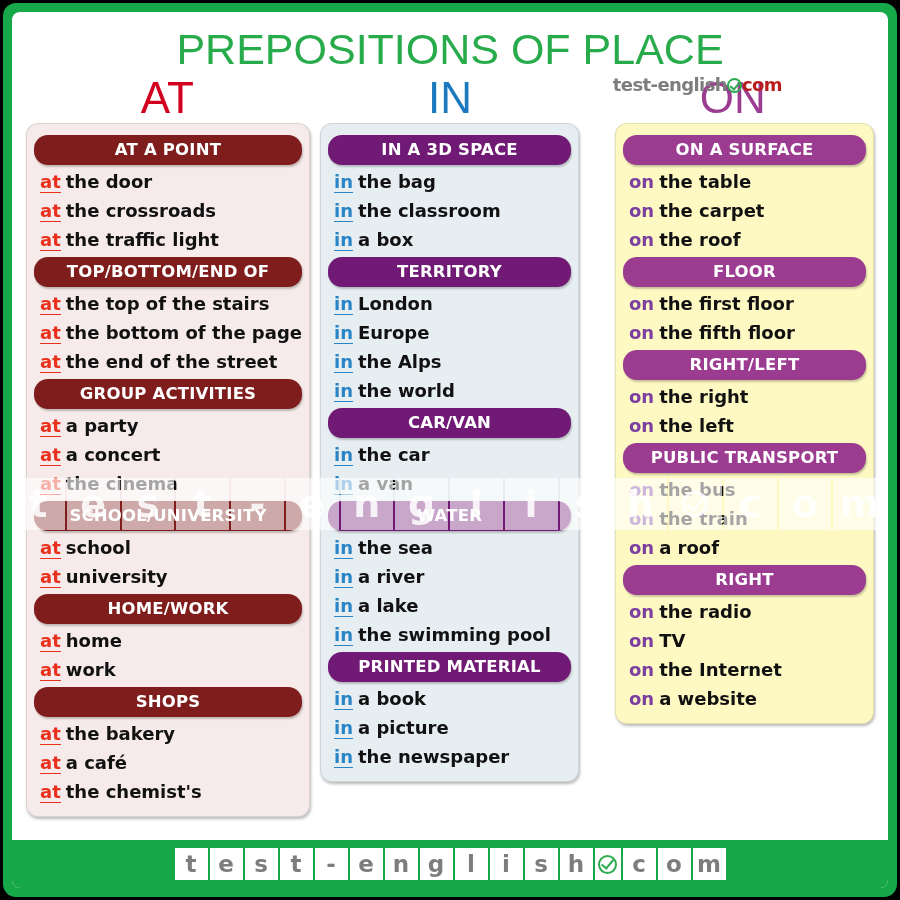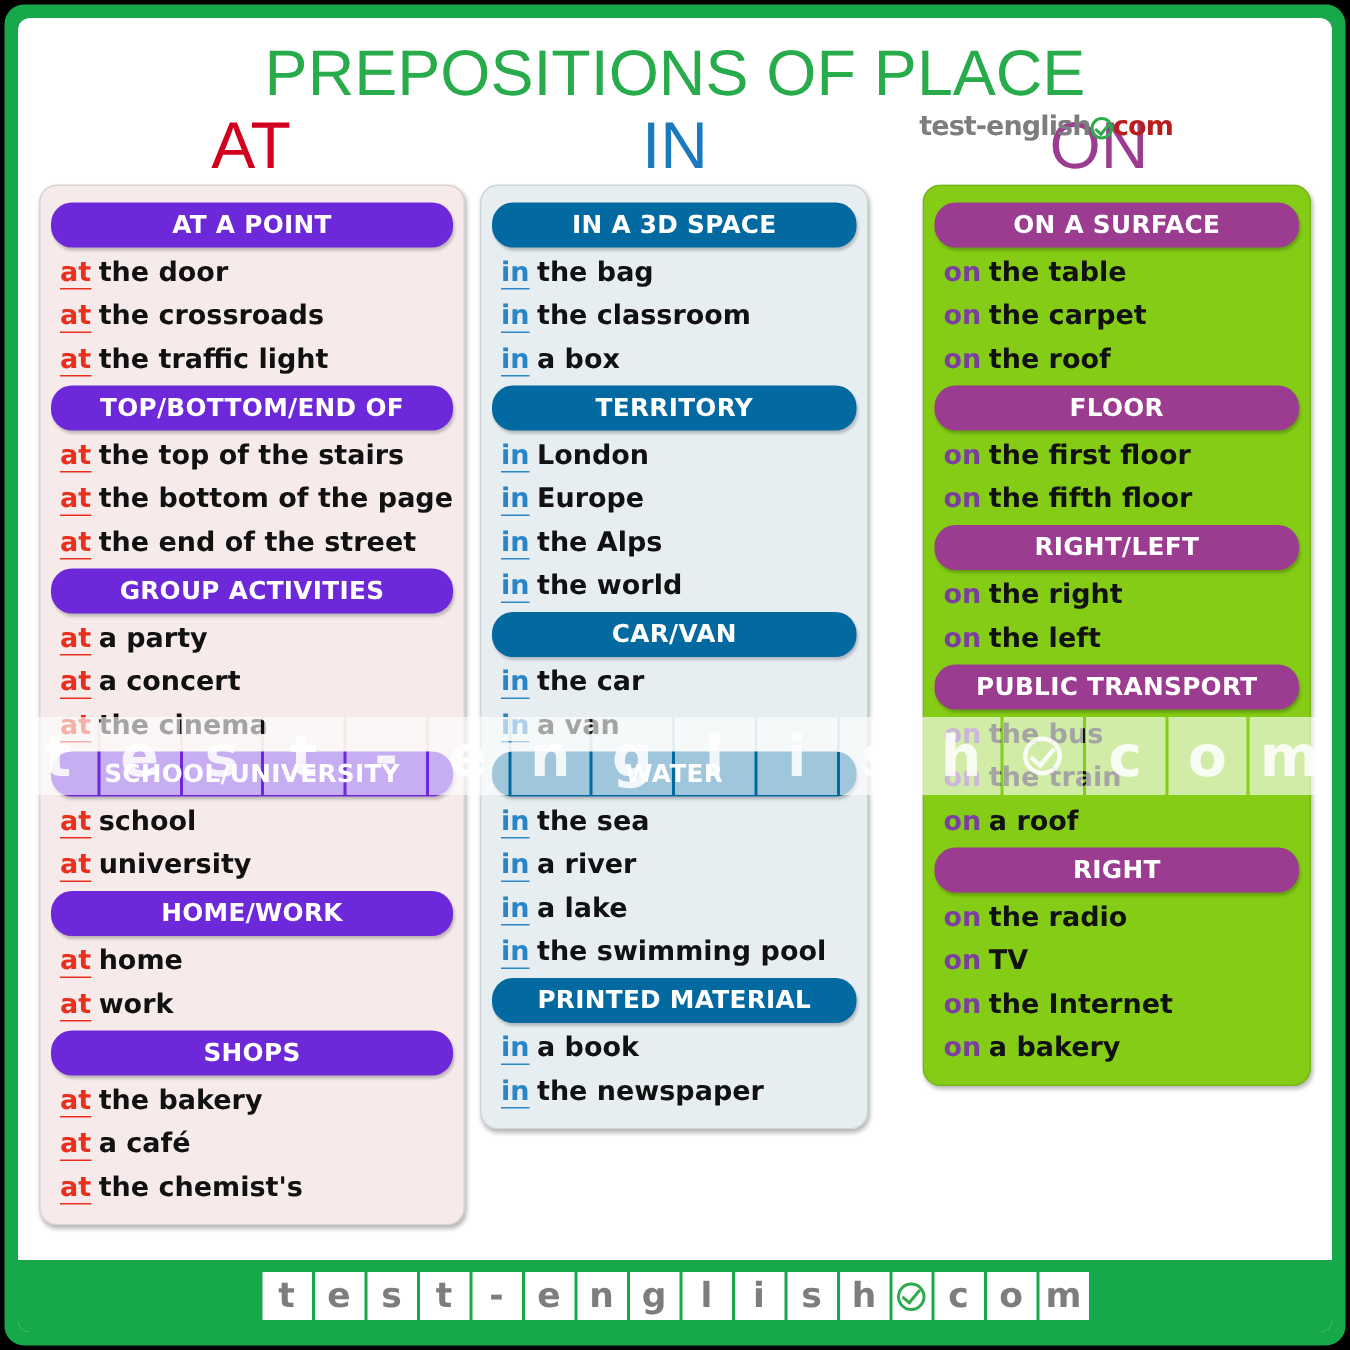--- a/index.html
+++ b/index.html
@@ -138,7 +138,7 @@
     white-space: nowrap;
     overflow: hidden;
   }
-  .card.at .pill { background: #6d28d9; }
+  .card.at .pill { background: #7f1d1d; }
   .card.in .pill { background: #0369a1; }
   .card.on .pill { background: #9b3c91; }
 

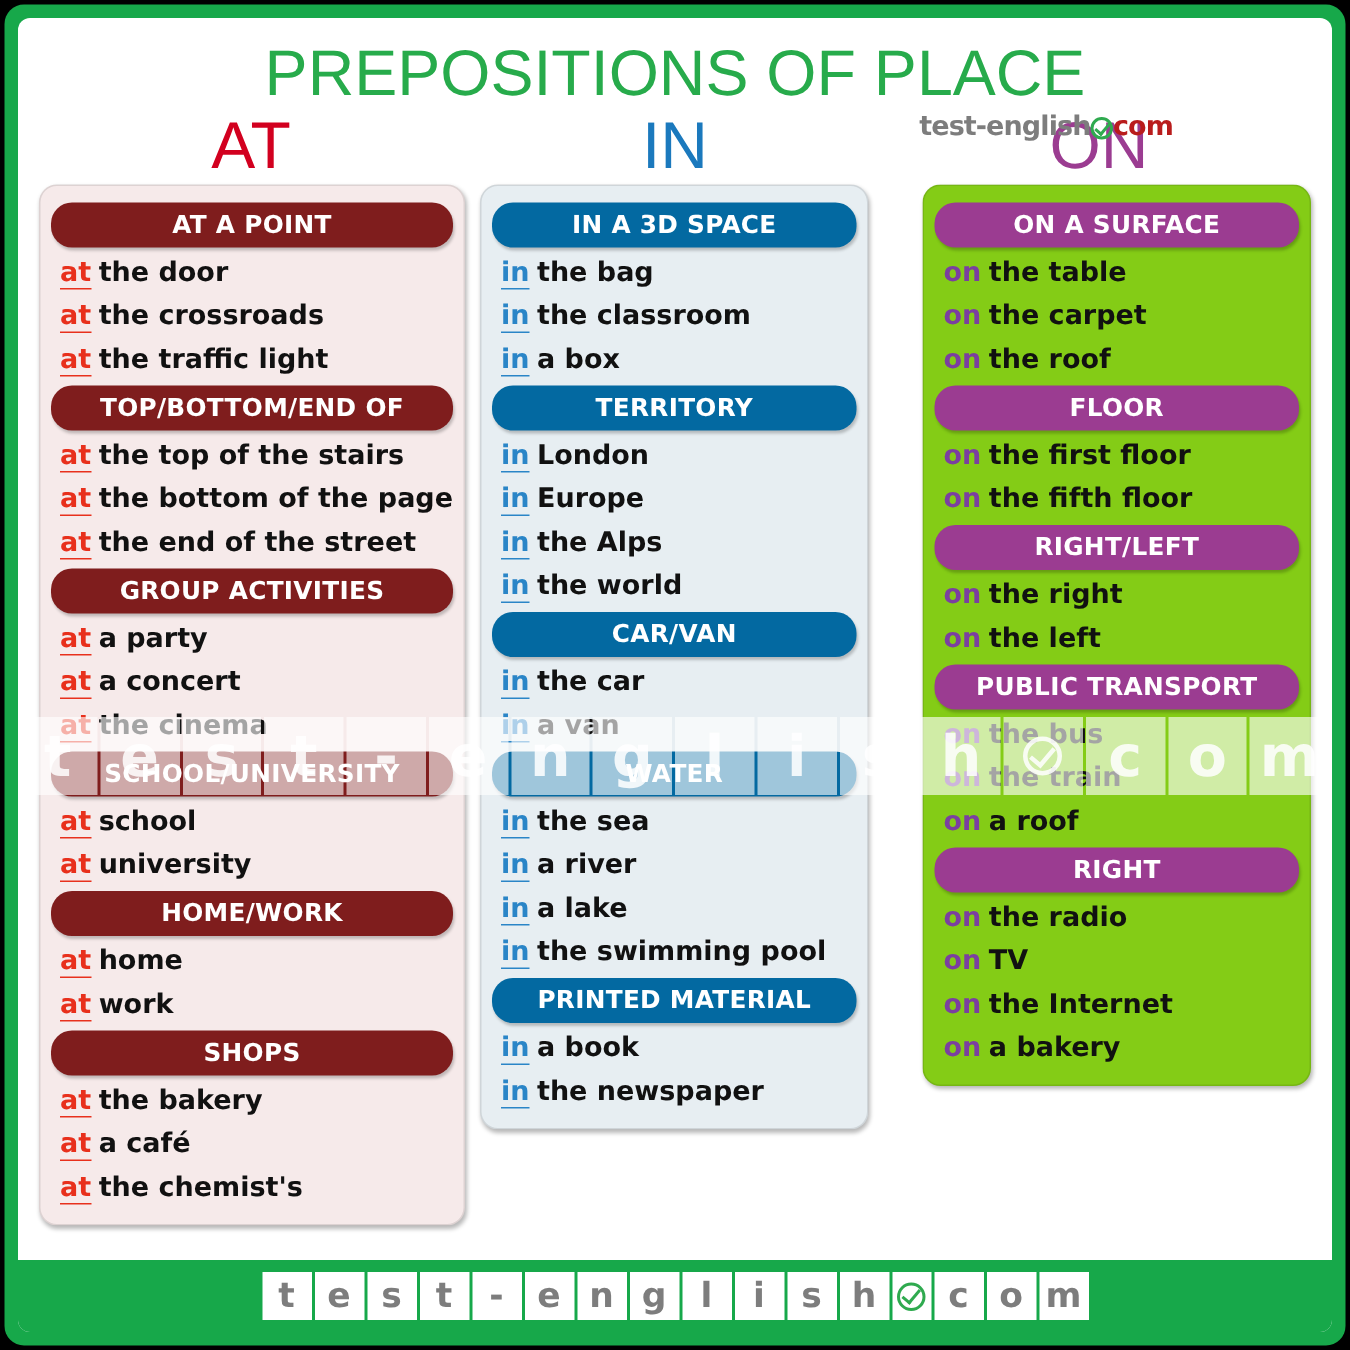--- a/index.html
+++ b/index.html
@@ -139,7 +139,7 @@
     overflow: hidden;
   }
   .card.at .pill { background: #7f1d1d; }
-  .card.in .pill { background: #0369a1; }
+  .card.in .pill { background: #701a75; }
   .card.on .pill { background: #9b3c91; }
 
   .entry {

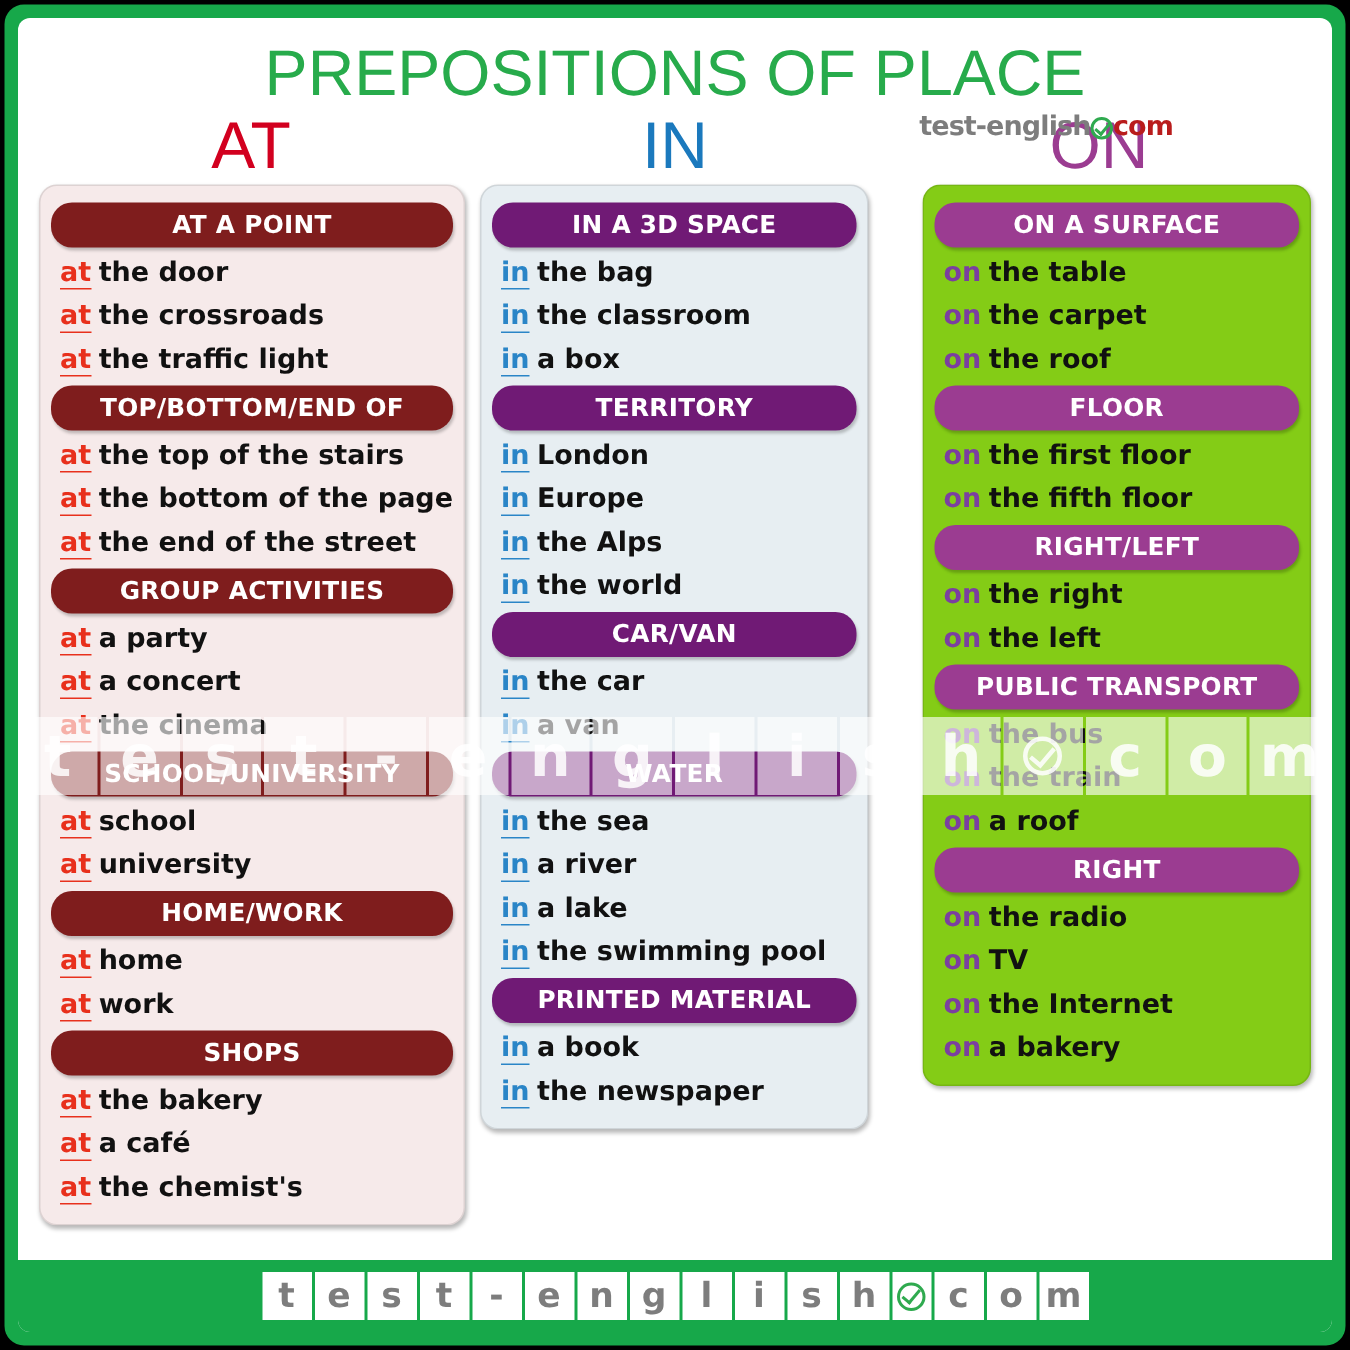--- a/index.html
+++ b/index.html
@@ -122,7 +122,7 @@
   }
   .card.at { background: #f6eaea; }
   .card.in { background: #e7eef2; }
-  .card.on { background: #84cc16; margin-left: 26px; }
+  .card.on { background: #fef9c3; margin-left: 26px; }
 
   .pill {
     border-radius: 14px;

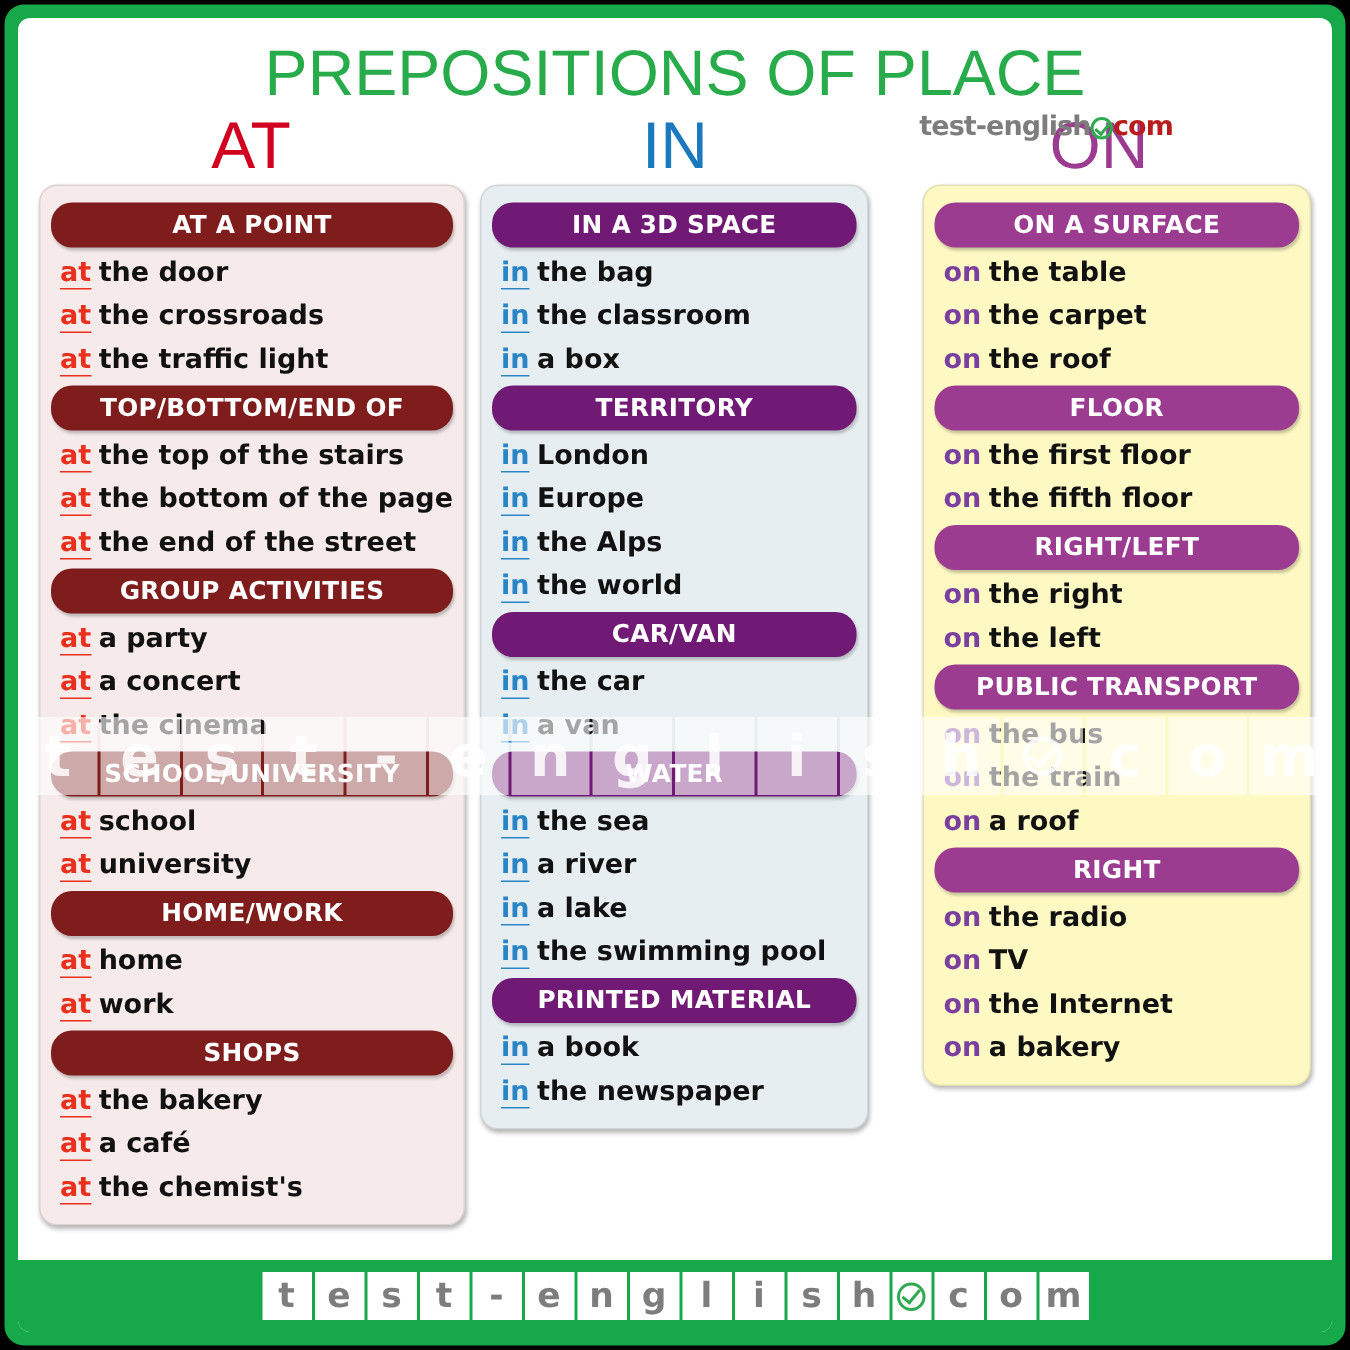--- a/index.html
+++ b/index.html
@@ -340,7 +340,7 @@
             <div class="entry"><span class="prep">on</span><span>the radio</span></div>
             <div class="entry"><span class="prep">on</span><span>TV</span></div>
             <div class="entry"><span class="prep">on</span><span>the Internet</span></div>
-            <div class="entry"><span class="prep">on</span><span>a bakery</span></div>
+            <div class="entry"><span class="prep">on</span><span>a website</span></div>
           </div>
         </div>
 

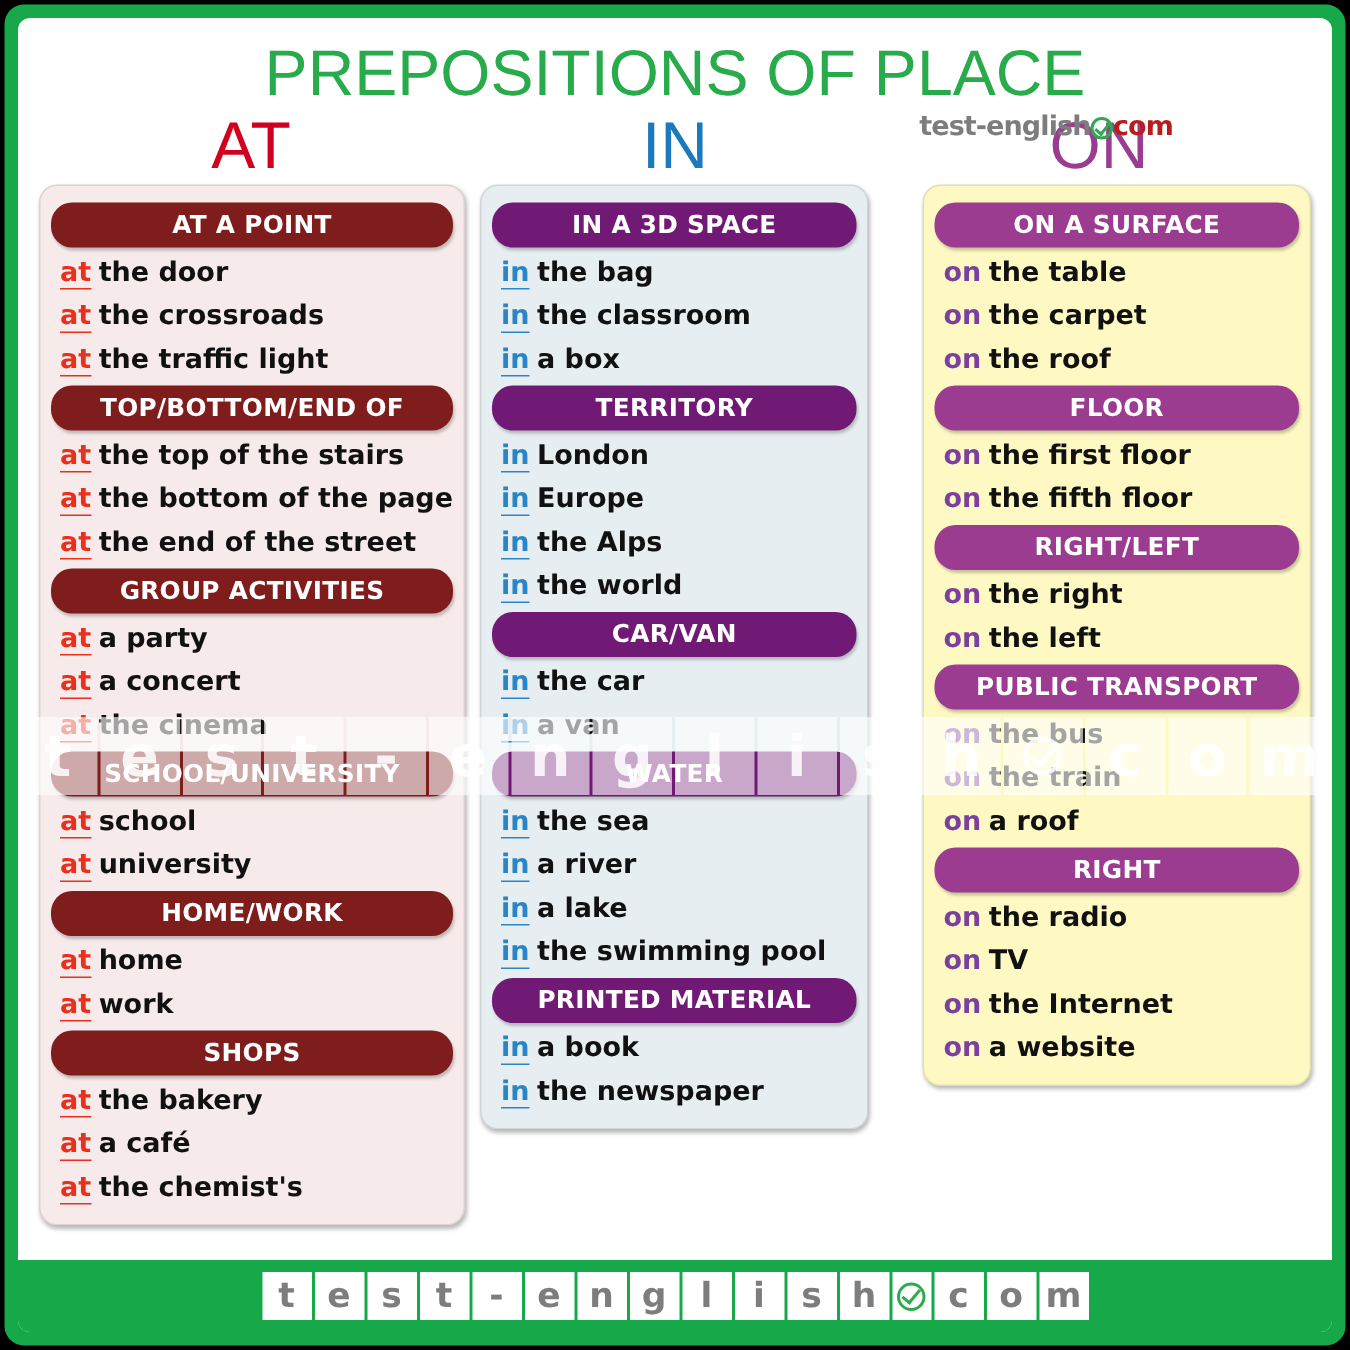--- a/index.html
+++ b/index.html
@@ -319,6 +319,7 @@
             <div class="entry"><span class="prep">in</span><span>the swimming pool</span></div>
             <div class="pill">PRINTED MATERIAL</div>
             <div class="entry"><span class="prep">in</span><span>a book</span></div>
+            <div class="entry"><span class="prep">in</span><span>a picture</span></div>
             <div class="entry"><span class="prep">in</span><span>the newspaper</span></div>
           </div>
           <div class="card on">

